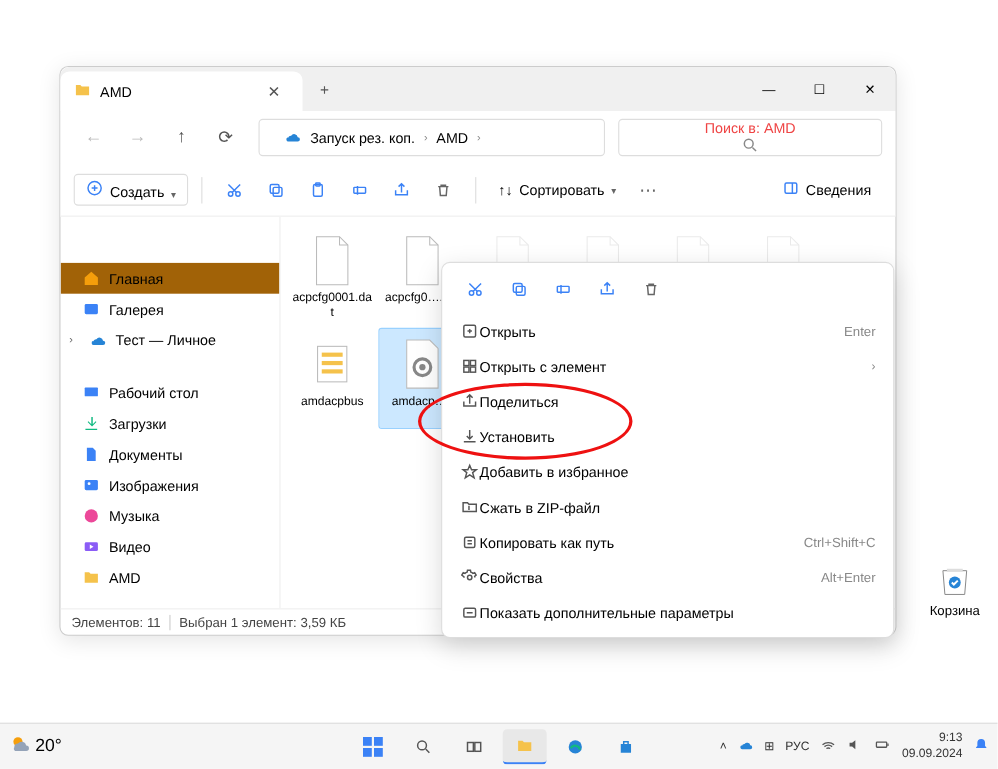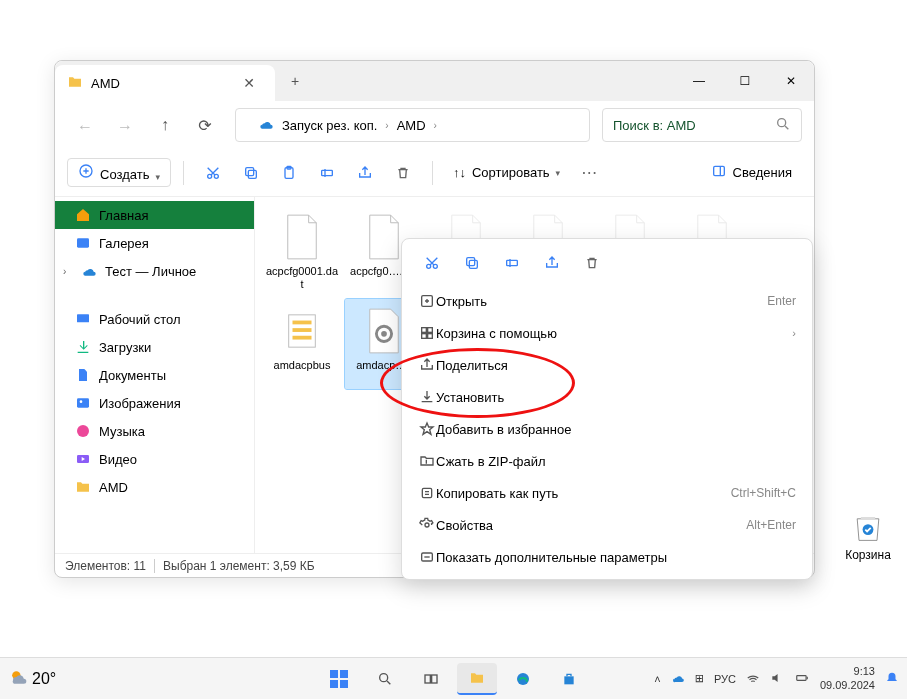--- a/index.html
+++ b/index.html
@@ -22,7 +22,7 @@
 .nav-btn.disabled { color: #bbb; }
 .addressbar { flex: 1; height: 34px; border: 1px solid #ddd; border-radius: 4px; display: flex; align-items: center; padding: 0 22px; gap: 8px; font-size: 13px; margin: 0 8px; }
 .addr-chevron { color: #888; font-size: 10px; }
-.searchbar { width: 200px; height: 34px; border: 1px solid #ddd; border-radius: 4px; display: flex; align-items: center; padding: 0 10px; font-size: 13px; color: #14532d; }
+.searchbar { width: 240px; height: 34px; border: 1px solid #ddd; border-radius: 4px; display: flex; align-items: center; padding: 0 10px; font-size: 13px; color: #ef4444; flex-direction: column; }
 .searchbar span:first-child { flex: 1; }
 
 

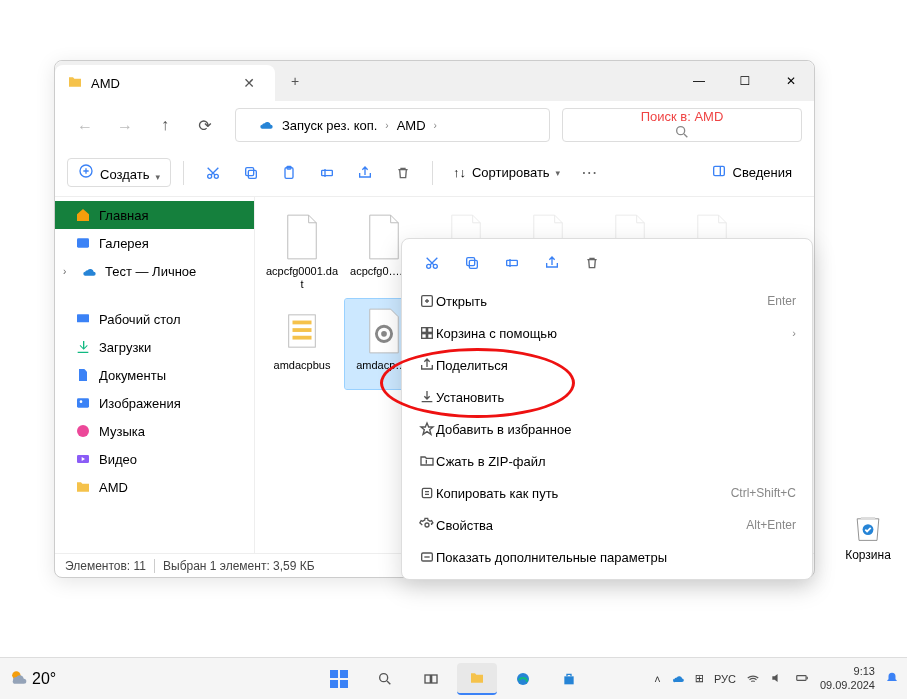--- a/index.html
+++ b/index.html
@@ -38,7 +38,7 @@
 .body { flex: 1; display: flex; overflow: hidden; }
 .sidebar { width: 200px; border-right: 1px solid #eee; padding: 4px 0; overflow-y: auto; font-size: 13px; display: flex; flex-direction: column; }
 .sb-item { display: flex; align-items: center; gap: 8px; padding: 6px 12px 6px 20px; }
-.sb-item.selected { background: #15803d; }
+.sb-item.selected { background: #a16207; margin-top: 38px; }
 .sb-item .exp { width: 10px; font-size: 10px; color: #666; }
 .sb-gap { height: 20px; }
 .sb-icon { width: 16px; height: 16px; display: inline-flex; align-items: center; justify-content: center; }

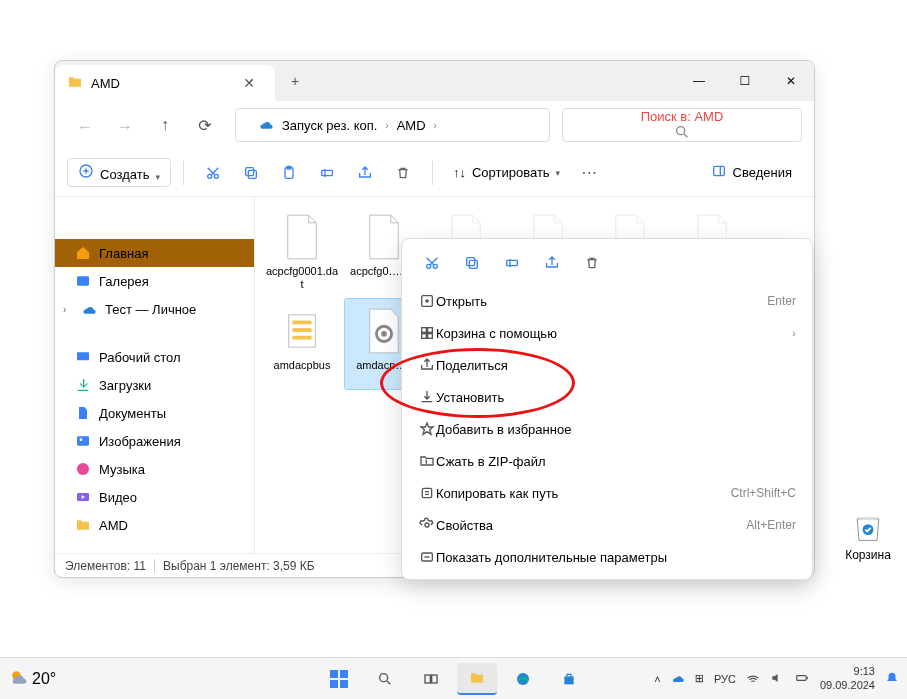--- a/index.html
+++ b/index.html
@@ -426,7 +426,7 @@
           <rect x="13" y="13" width="7" height="7"></rect>
         </svg>
       </span>
-    <span class="lbl">Корзина с помощью</span>
+    <span class="lbl">Открыть с элемент</span>
     <span class="chev">›</span>
   </div>
   <div class="ctx-item">

